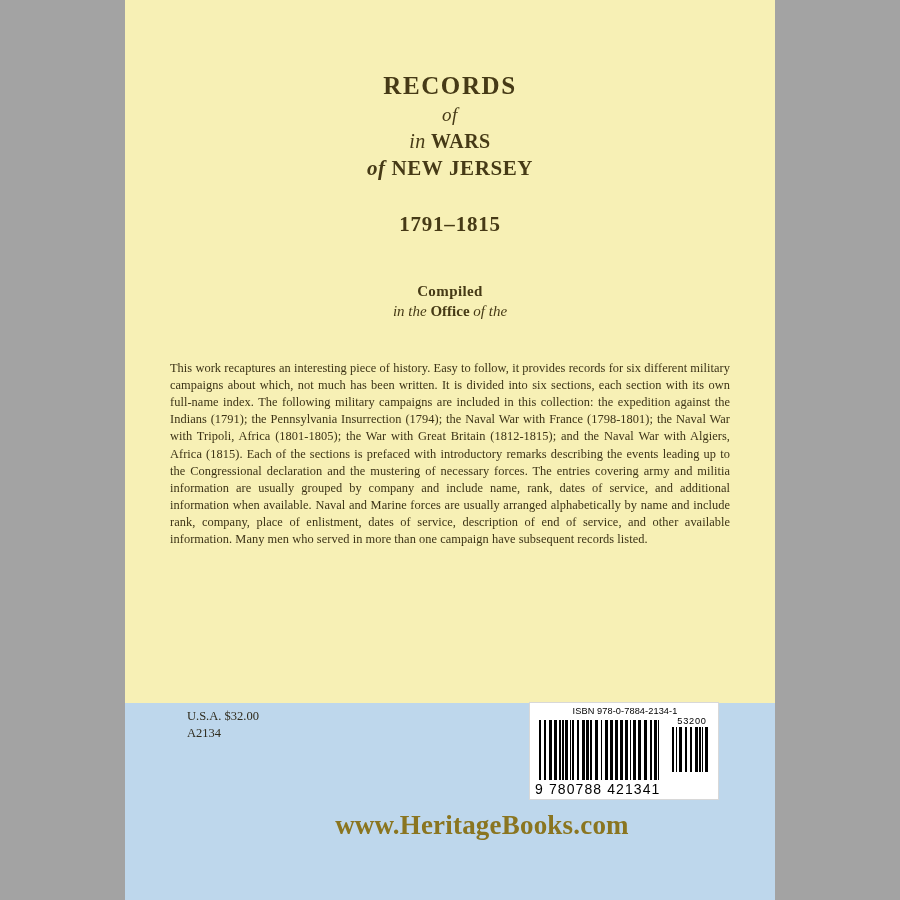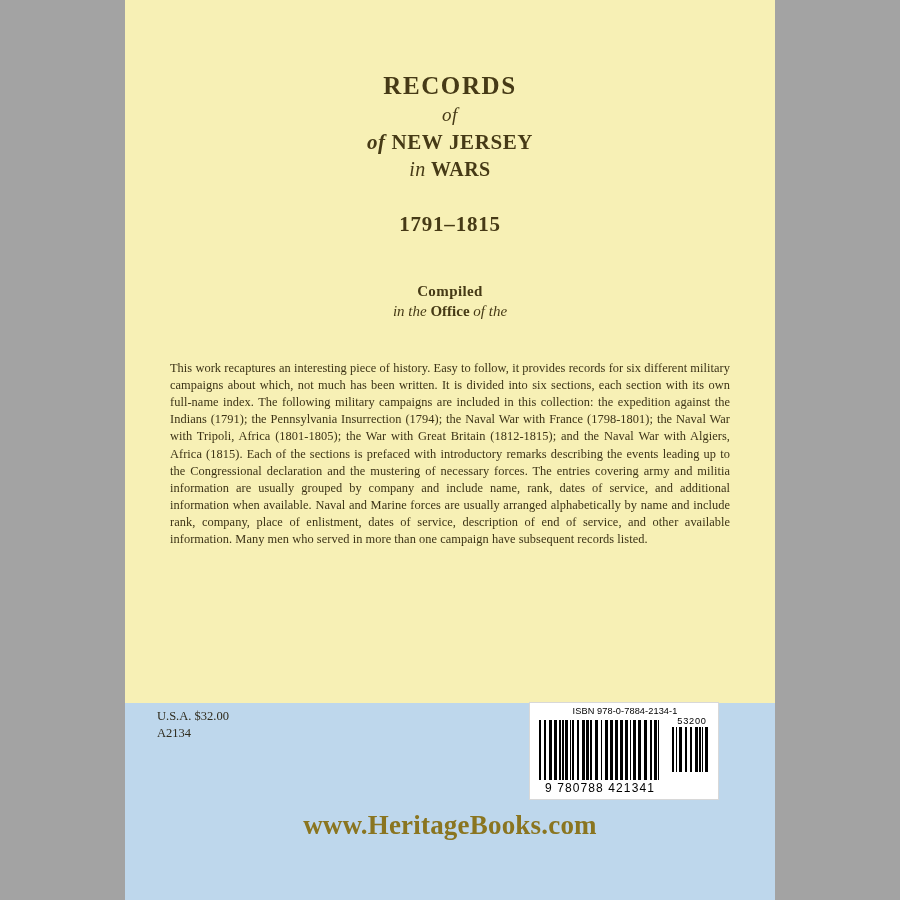--- a/index.html
+++ b/index.html
@@ -239,8 +239,8 @@
     <div class="title-block">
       <div class="t-line t1">RECORDS</div>
       <div class="t-line t2">of</div>
+      <div class="t-line t5"><span class="ital">in</span> <span>WARS</span></div>
       <div class="t-line t4"><span class="ital" style="font-style:italic;font-weight:bold;">of</span> <span>NEW JERSEY</span></div>
-      <div class="t-line t5"><span class="ital">in</span> <span>WARS</span></div>
       <div class="t-line t-dates">1791–1815</div>
     </div>
 

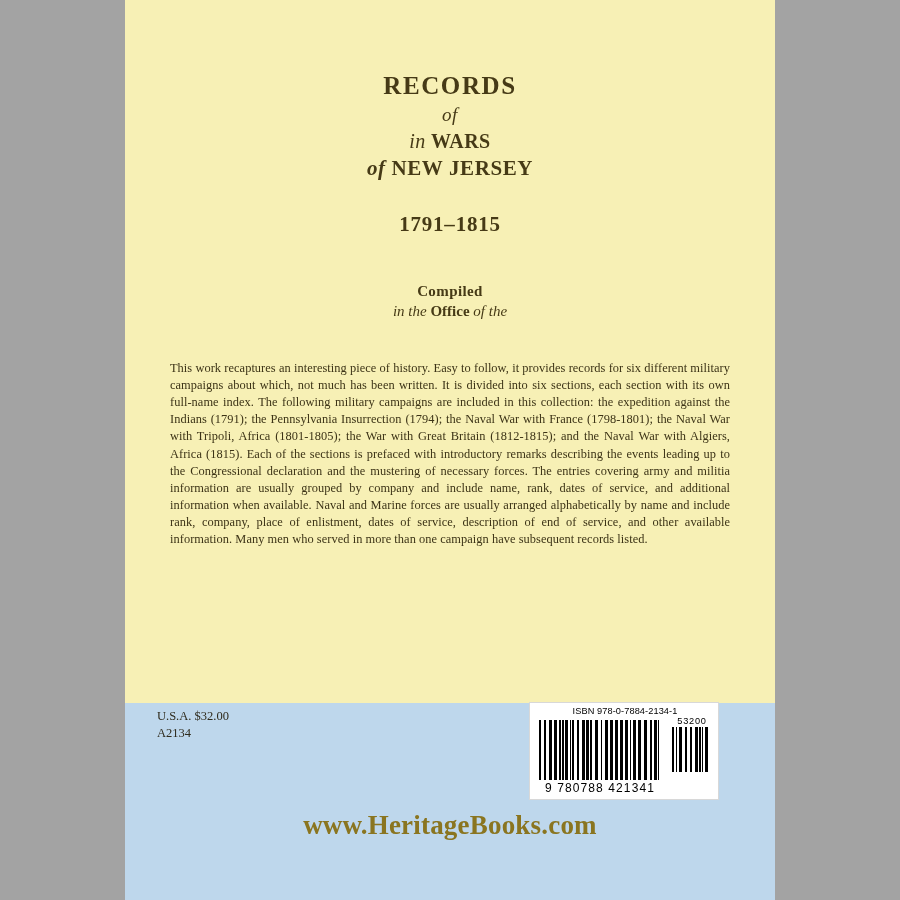--- a/index.html
+++ b/index.html
@@ -147,7 +147,7 @@
   
   .price-block {
     position: absolute;
-    left: 32px;
+    left: 62px;
     top: 708px;
     color: #2e2a1c;
     font-size: 12.5px;

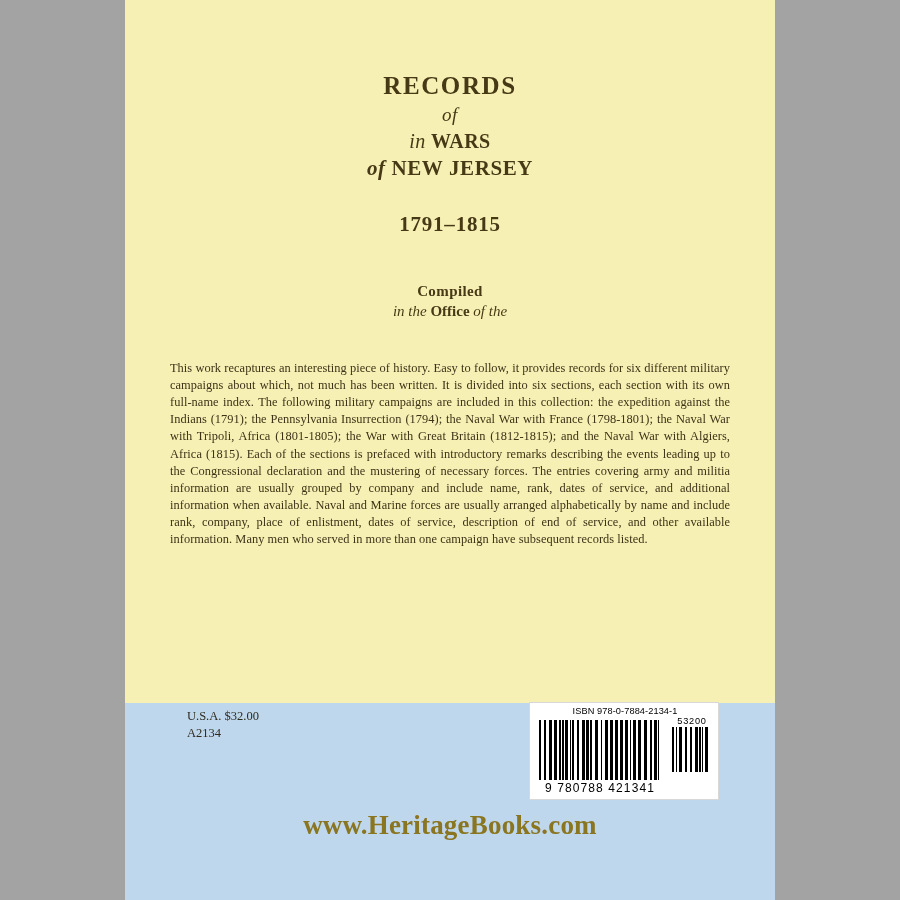--- a/index.html
+++ b/index.html
@@ -199,11 +199,11 @@
     left: 5px;
     top: 78px;
     width: 130px;
-    font-size: 12px;
+    font-size: 14px;
     font-family: "Liberation Sans", sans-serif;
     letter-spacing: 1.1px;
     color: #000;
-    text-align: center;
+    text-align: left;
   }
   .digits-addon {
     position: absolute;

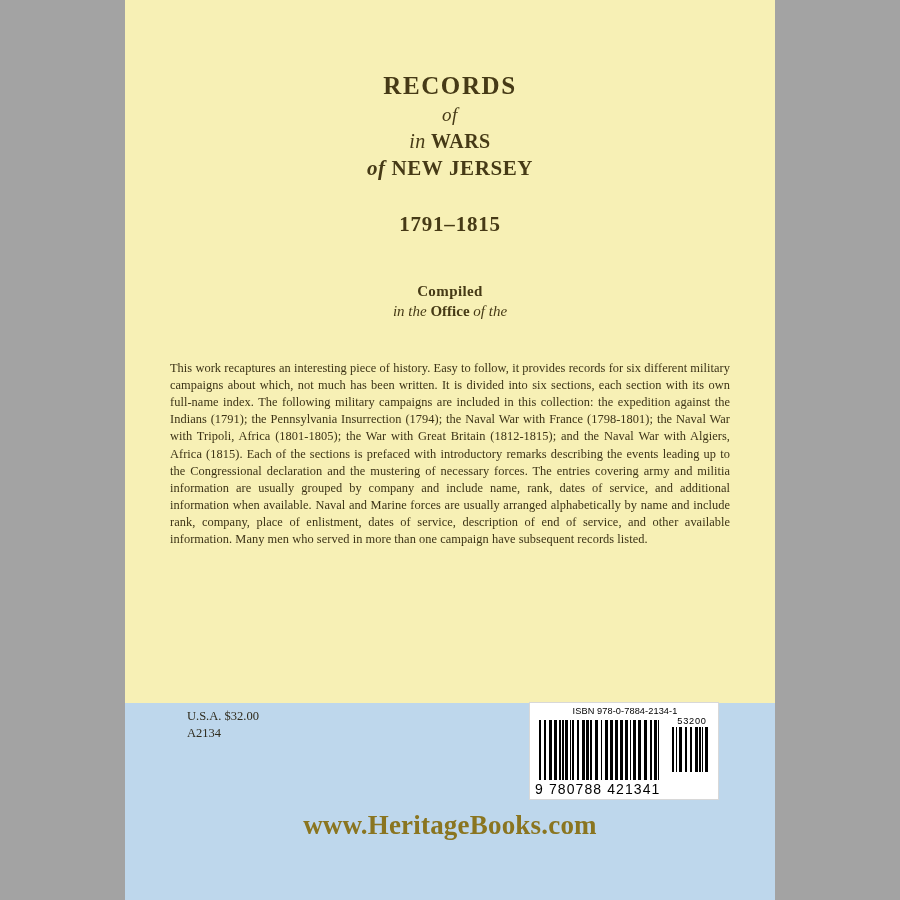--- a/index.html
+++ b/index.html
@@ -226,6 +226,7 @@
     font-weight: bold;
     color: #8a7520;
     letter-spacing: 0.2px;
+    padding-left: 32px;
   }
 </style>
 </head>

